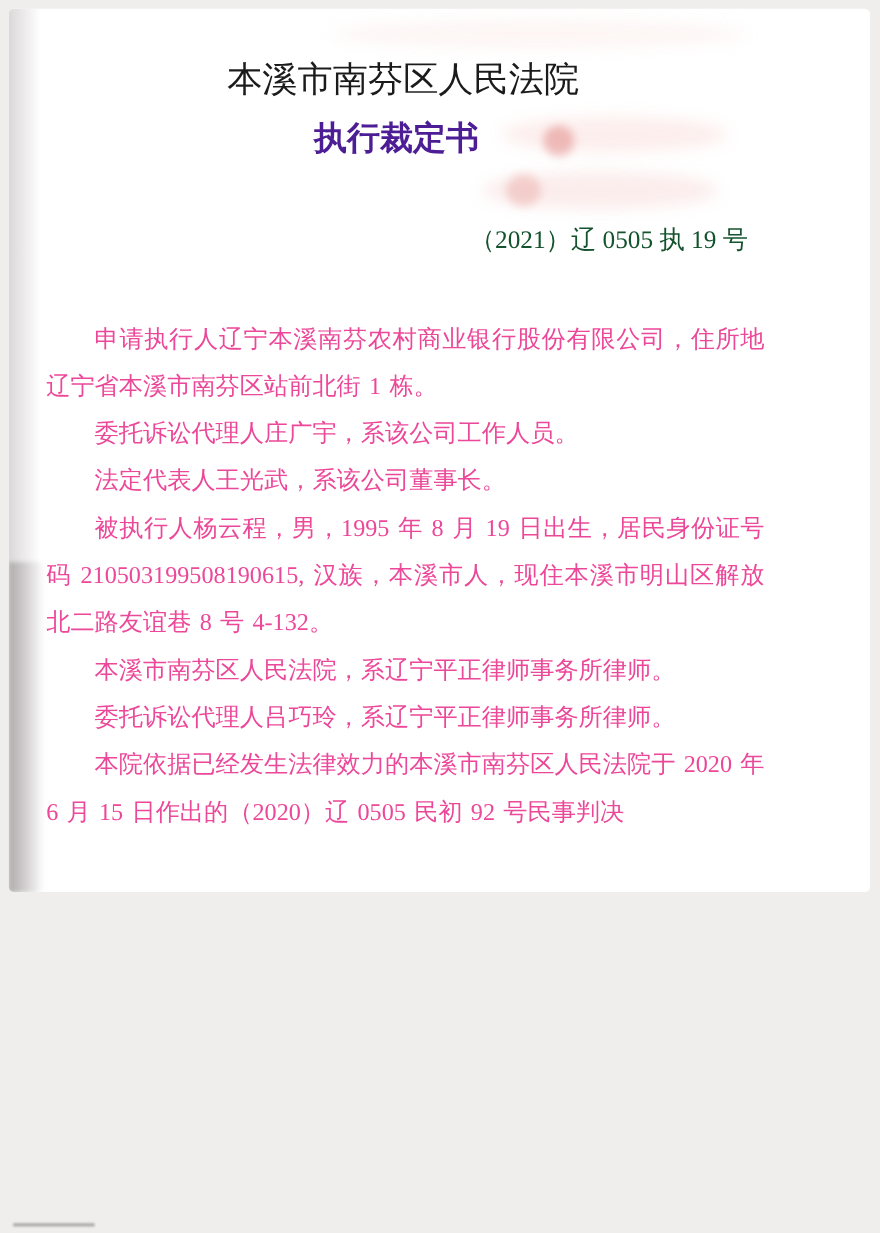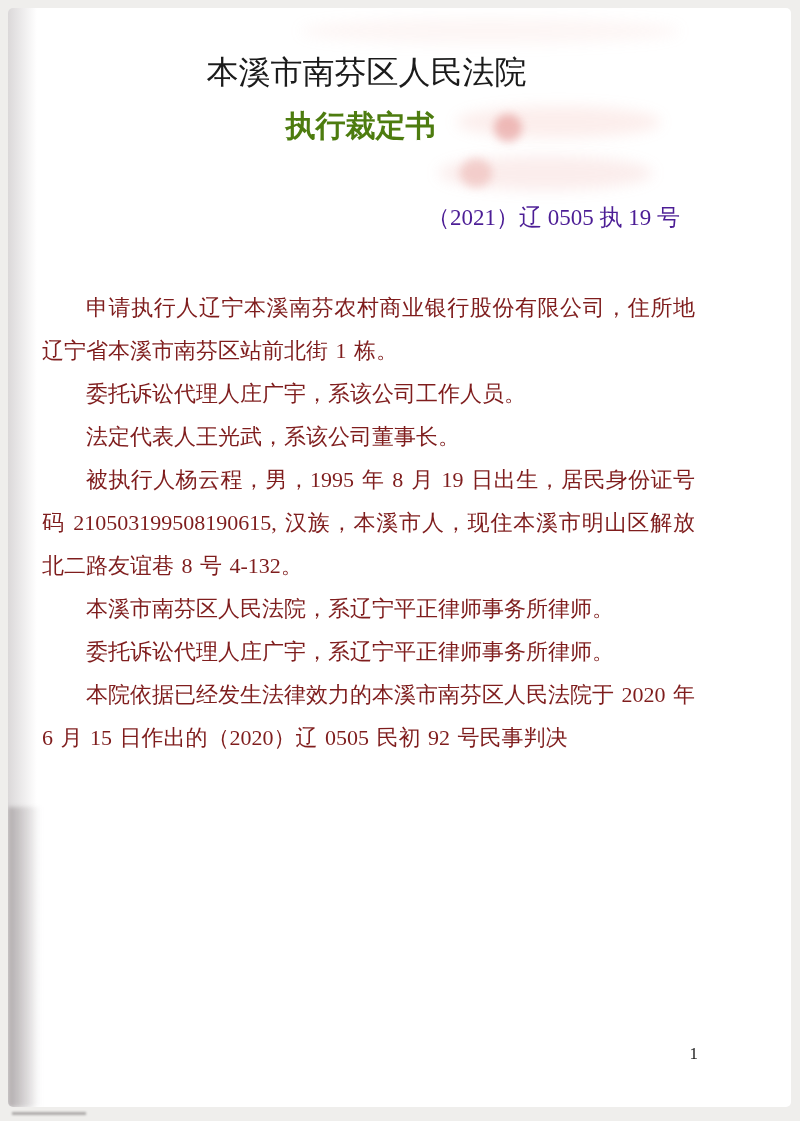--- a/index.html
+++ b/index.html
@@ -19,7 +19,7 @@
     left: 8px;
     top: 8px;
     width: 783px;
-    height: 1099px;
+    height: 803px;
     background: #ffffff;
     border-radius: 5px;
     overflow: hidden;

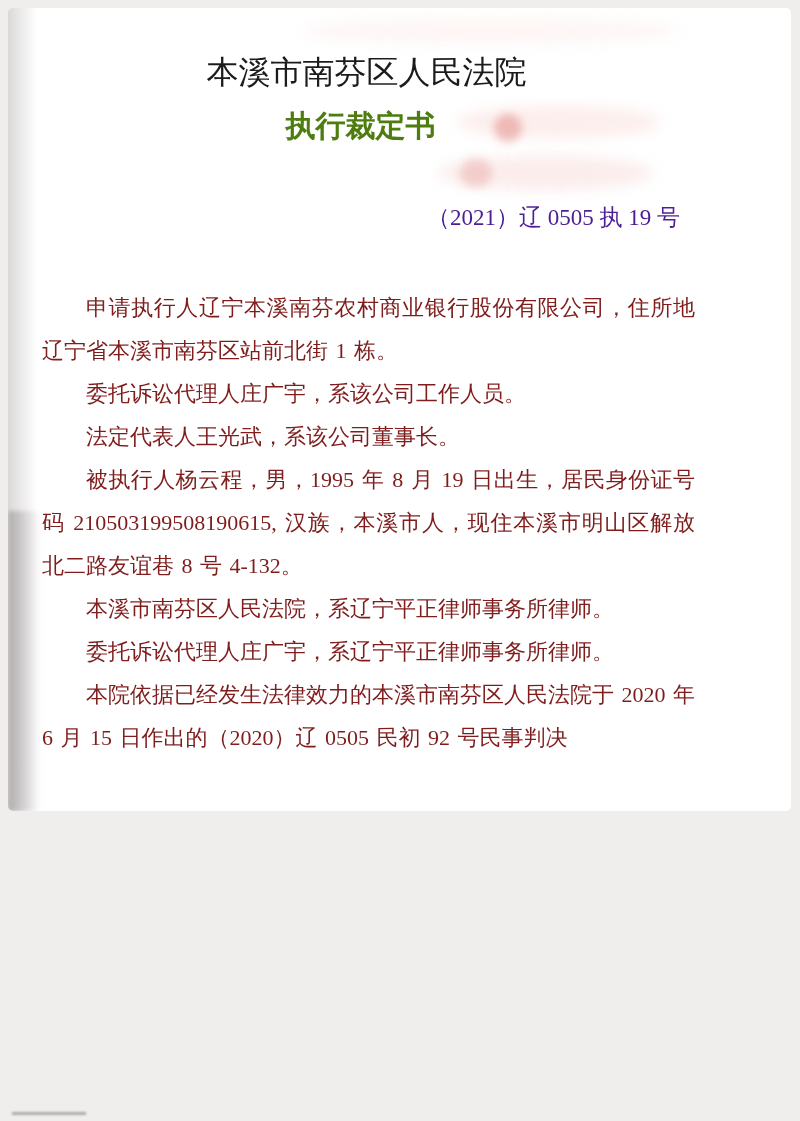--- a/index.html
+++ b/index.html
@@ -74,7 +74,7 @@
     font-size: 30px;
     line-height: 40px;
     font-weight: bold;
-    color: #4d7c0f;
+    color: #4c1d95;
     white-space: nowrap;
   }
   .case-number {

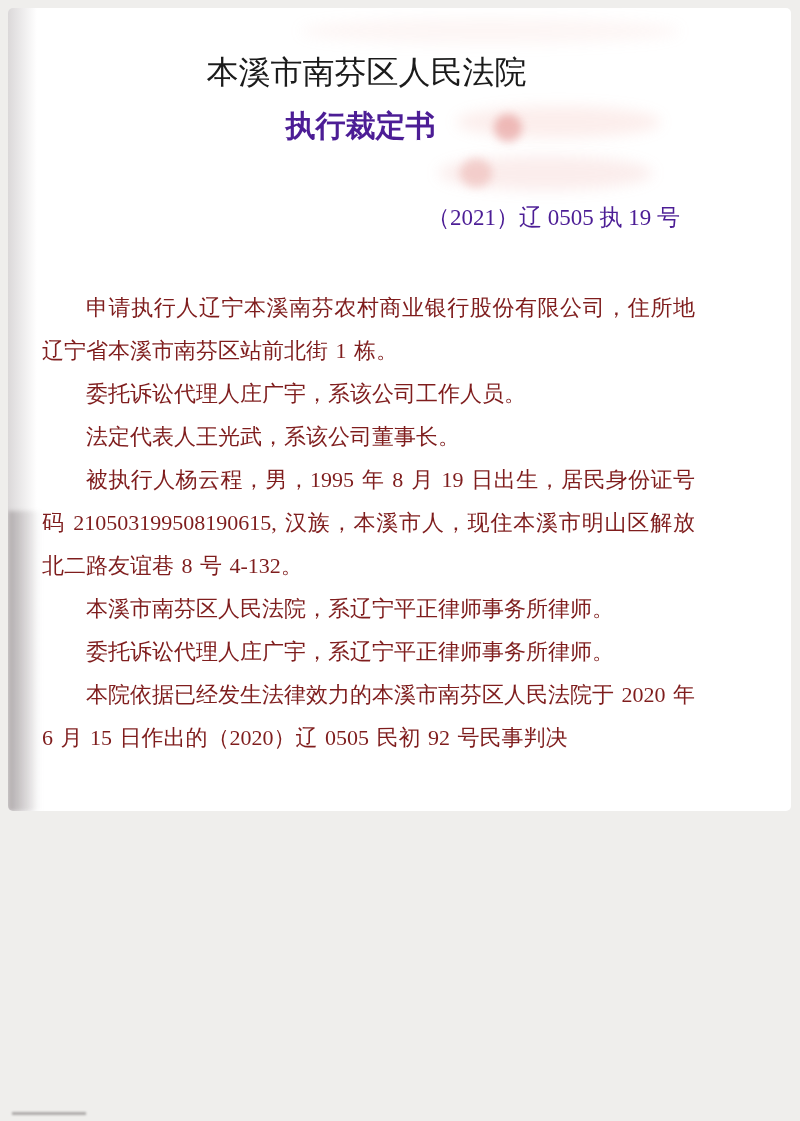--- a/index.html
+++ b/index.html
@@ -83,7 +83,7 @@
     padding-right: 111px;
     font-size: 23px;
     line-height: 32px;
-    color: #4c1d95;
+    color: #14532d;
   }
   .doc-body {
     margin: 52px 96px 0 34px;

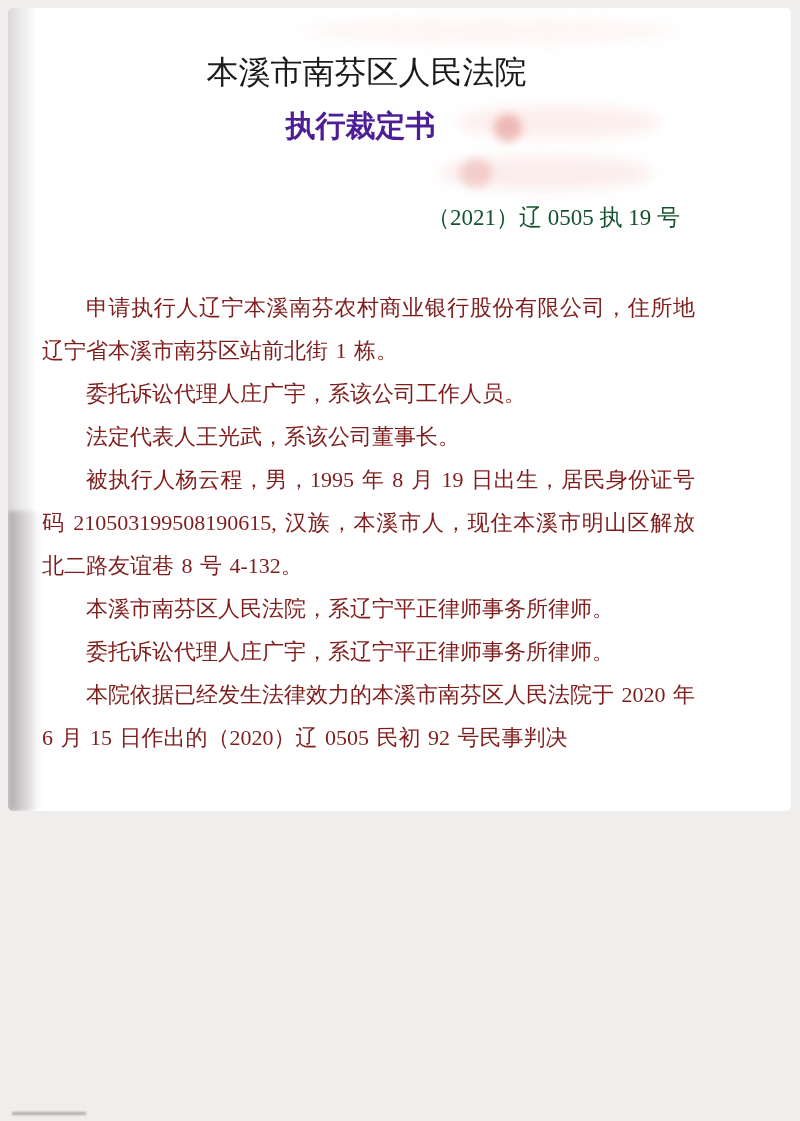--- a/index.html
+++ b/index.html
@@ -91,7 +91,7 @@
     line-height: 43px;
     text-align: justify;
     word-spacing: 2px;
-    color: #7f1d1d;
+    color: #ec4899;
   }
   .doc-body p {
     margin: 0;

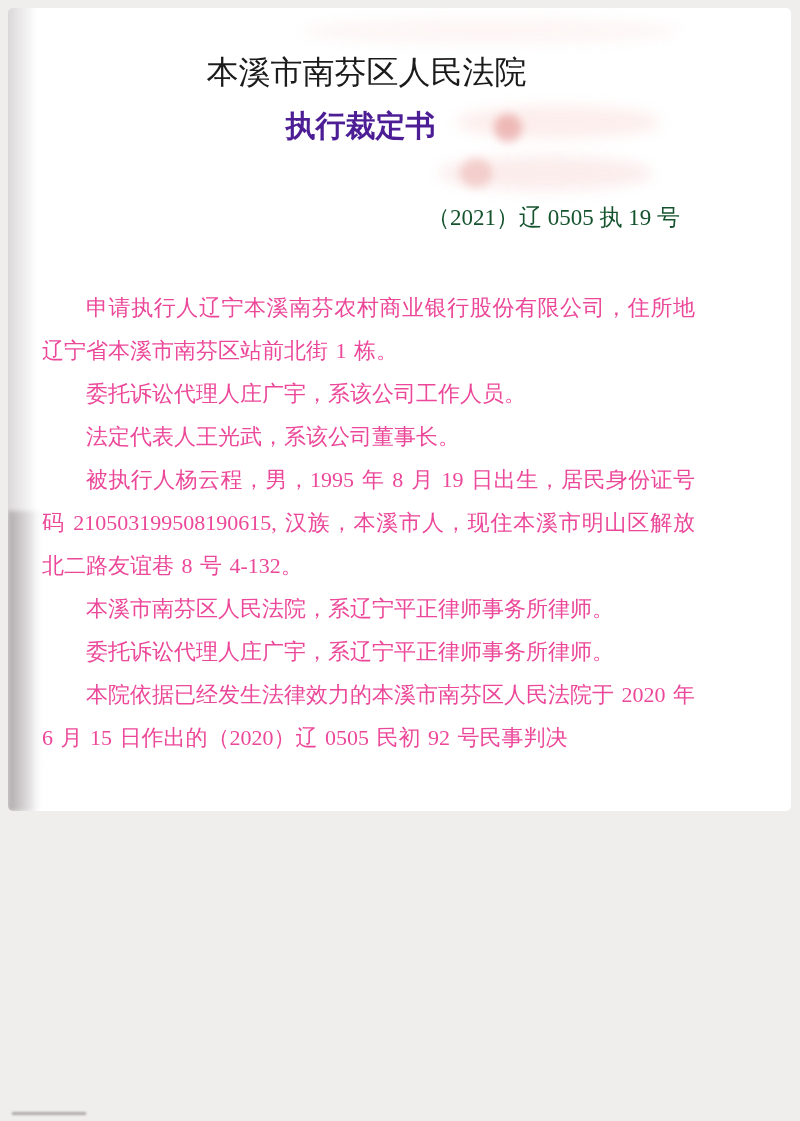--- a/index.html
+++ b/index.html
@@ -129,7 +129,7 @@
     <p>法定代表人王光武，系该公司董事长。</p>
     <p>被执行人杨云程，男，1995 年 8 月 19 日出生，居民身份证号码 210503199508190615, 汉族，本溪市人，现住本溪市明山区解放北二路友谊巷 8 号 4-132。</p>
     <p>本溪市南芬区人民法院，系辽宁平正律师事务所律师。</p>
-    <p>委托诉讼代理人庄广宇，系辽宁平正律师事务所律师。</p>
+    <p>委托诉讼代理人吕巧玲，系辽宁平正律师事务所律师。</p>
     <p>本院依据已经发生法律效力的本溪市南芬区人民法院于 2020 年 6 月 15 日作出的（2020）辽 0505 民初 92 号民事判决</p>
   </div>
 

